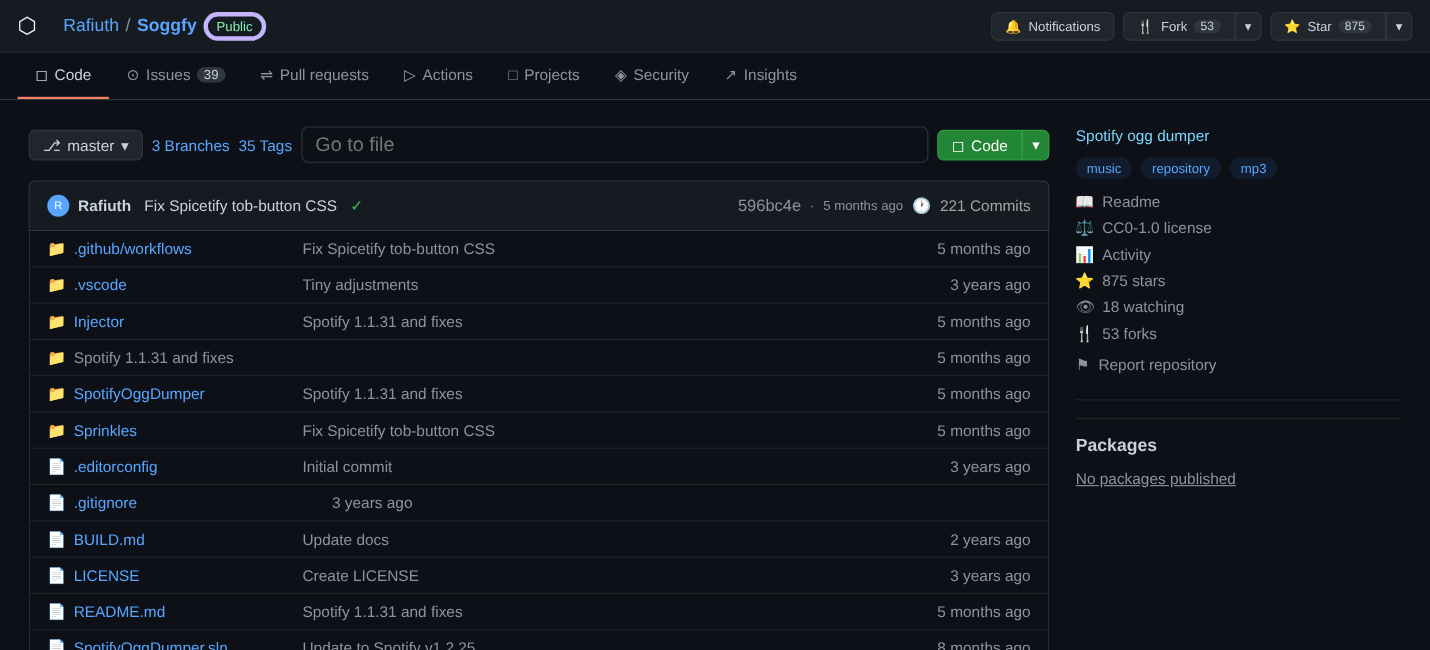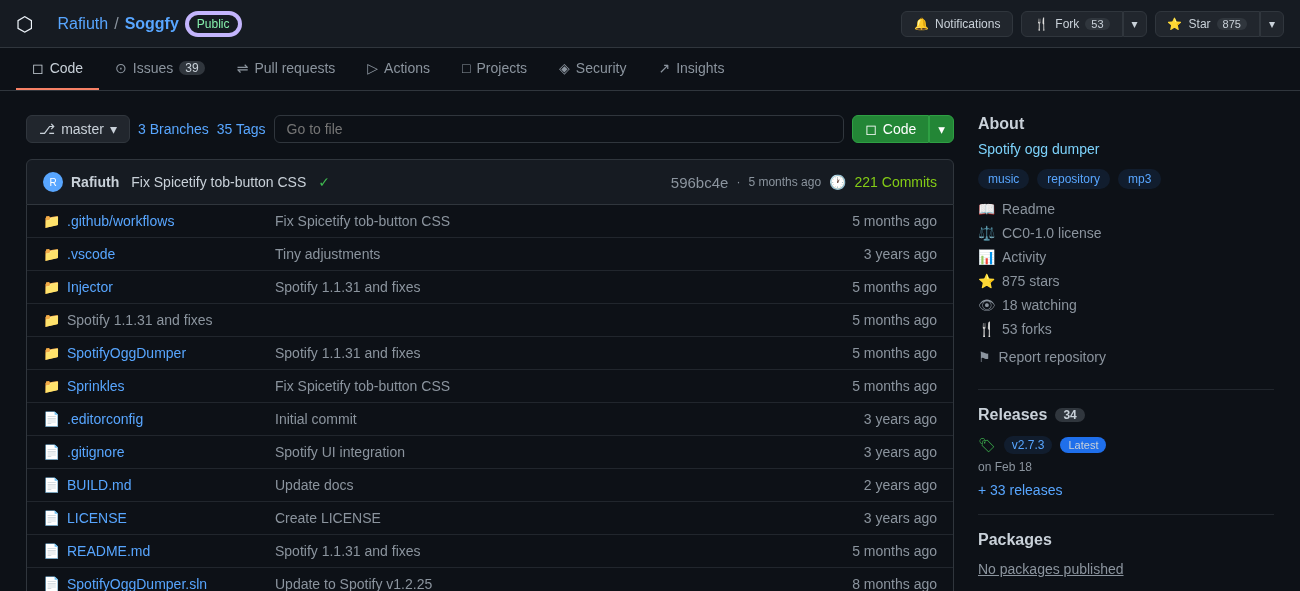--- a/index.html
+++ b/index.html
@@ -39,7 +39,7 @@
     .branch-info { display: flex; align-items: center; gap: 8px; color: #8b949e; font-size: 14px; }
     .branch-link { color: #58a6ff; text-decoration: none; }
     .go-to-file { flex: 1; }
-    .go-to-file input { width: 100%; background: #0d1117; border: 1px solid #30363d; color: #c2410c; border-radius: 6px; padding: 5px 12px; font-size: 14px; }
+    .go-to-file input { width: 100%; background: #0d1117; border: 1px solid #30363d; color: #c2410c; border-radius: 6px; padding: 5px 12px; font-size: 18px; }
     .code-btn { background: #238636; border: 1px solid #2ea043; color: #fff; border-radius: 6px 0 0 6px; padding: 5px 12px; font-size: 14px; cursor: pointer; display: flex; align-items: center; gap: 6px; }
     .code-btn-dropdown { background: #238636; border: 1px solid #2ea043; color: #fff; border-radius: 0 6px 6px 0; padding: 5px 8px; cursor: pointer; border-left: 1px solid #2ea043; }
     .code-group { display: flex; }

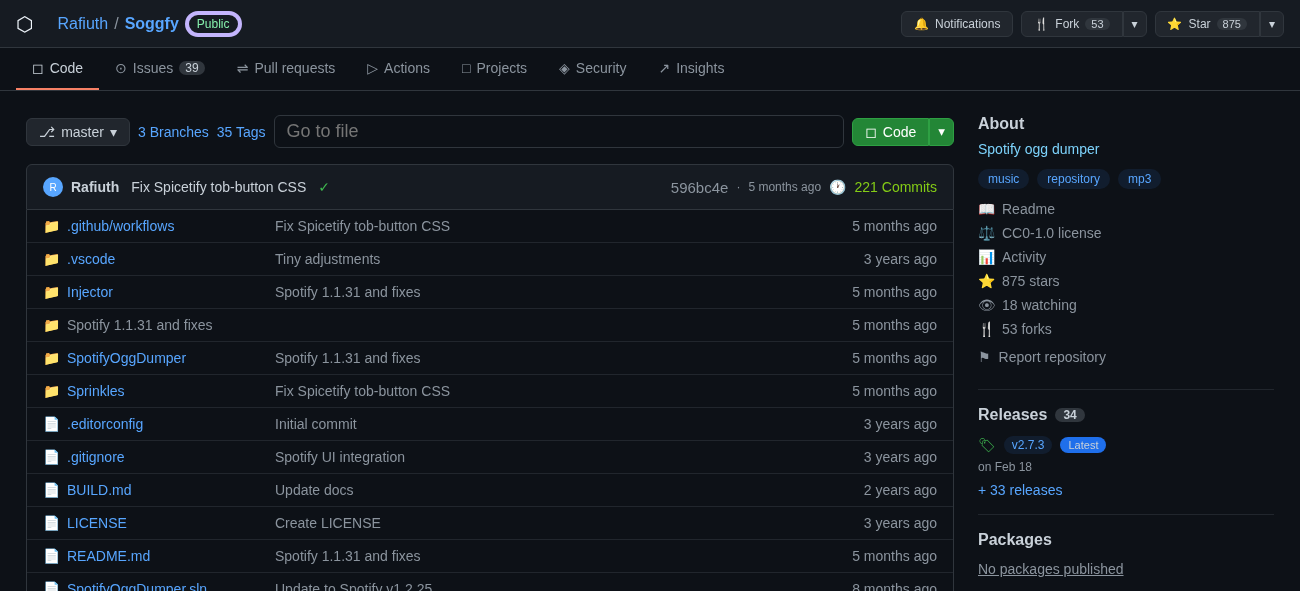--- a/index.html
+++ b/index.html
@@ -275,7 +275,6 @@
   <div class="sidebar">
 
     <div class="about-section">
-      <div class="about-title">About</div>
       <div class="about-desc">Spotify ogg dumper</div>
       <div class="tags">
         <span class="tag">music</span>

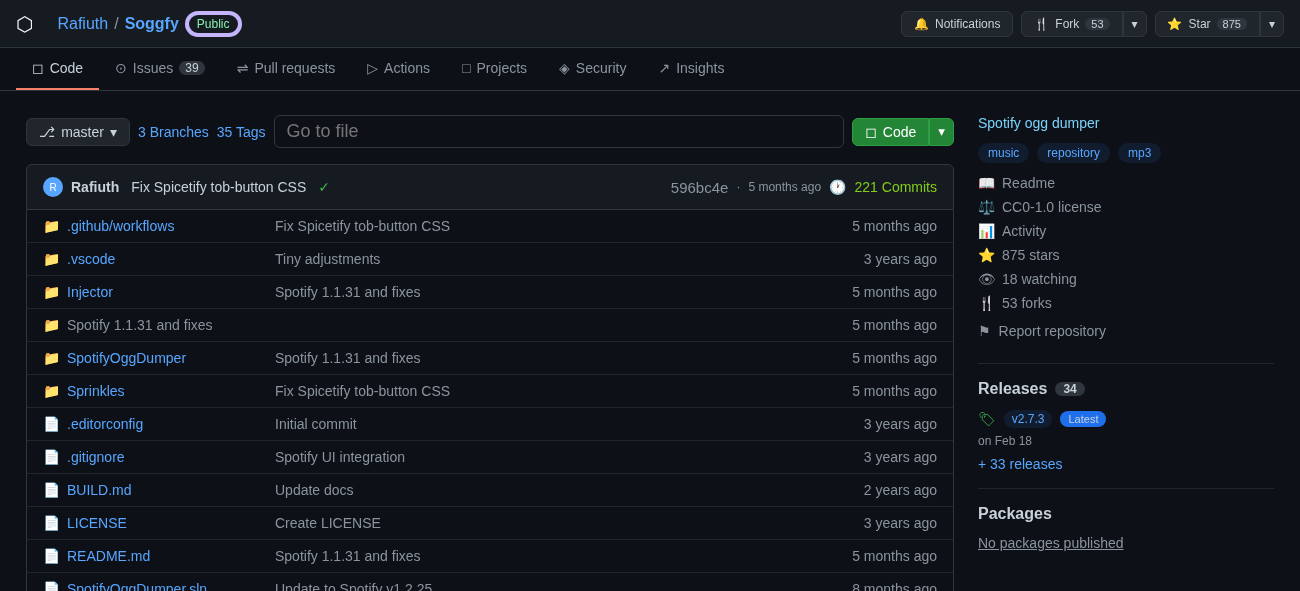--- a/index.html
+++ b/index.html
@@ -53,7 +53,7 @@
     .commit-spacer { flex: 1; }
     .commit-hash { color: #8b949e; font-size: 15px; }
     .commit-time { color: #8b949e; font-size: 12px; }
-    .commits-count { color: #84cc16; font-size: 14px; display: flex; align-items: flex-start; gap: 6px; text-decoration: none; }
+    .commits-count { color: #a3a3a3; font-size: 14px; display: flex; align-items: flex-start; gap: 6px; text-decoration: none; }
 
     
     .file-table { border: 1px solid #30363d; border-top: none; border-radius: 0 0 6px 6px; overflow: hidden; }

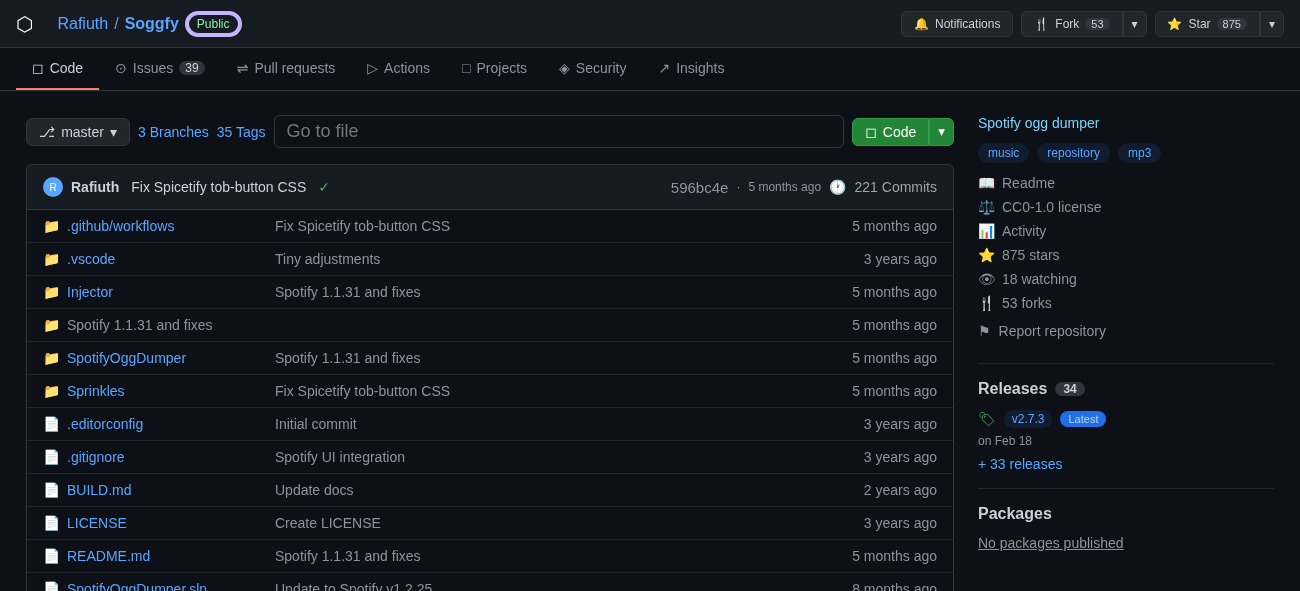--- a/index.html
+++ b/index.html
@@ -317,19 +317,6 @@
 
     <hr class="sidebar-divider">
 
-    <div>
-      <div class="section-title">
-        <span>Releases</span>
-        <span class="section-badge">34</span>
-      </div>
-      <div class="release-item">
-        <span style="color:#3fb950;">🏷</span>
-        <span class="release-tag">v2.7.3</span>
-        <span class="latest-badge">Latest</span>
-      </div>
-      <div class="release-date">on Feb 18</div>
-      <a class="more-releases">+ 33 releases</a>
-    </div>
 
     <hr class="sidebar-divider">
 

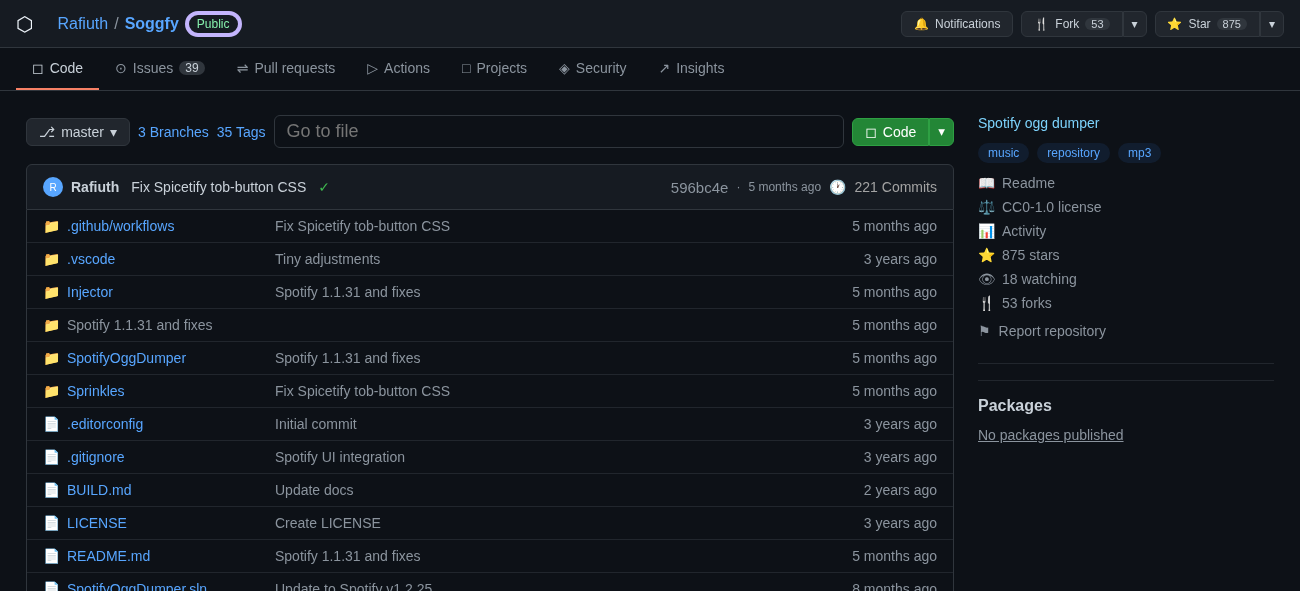--- a/index.html
+++ b/index.html
@@ -240,7 +240,6 @@
       <div class="file-row">
         <span class="file-icon">📄</span>
         <a class="file-name">.gitignore</a>
-        <span class="file-commit">Spotify UI integration</span>
         <span class="file-time">3 years ago</span>
       </div>
       <div class="file-row">

